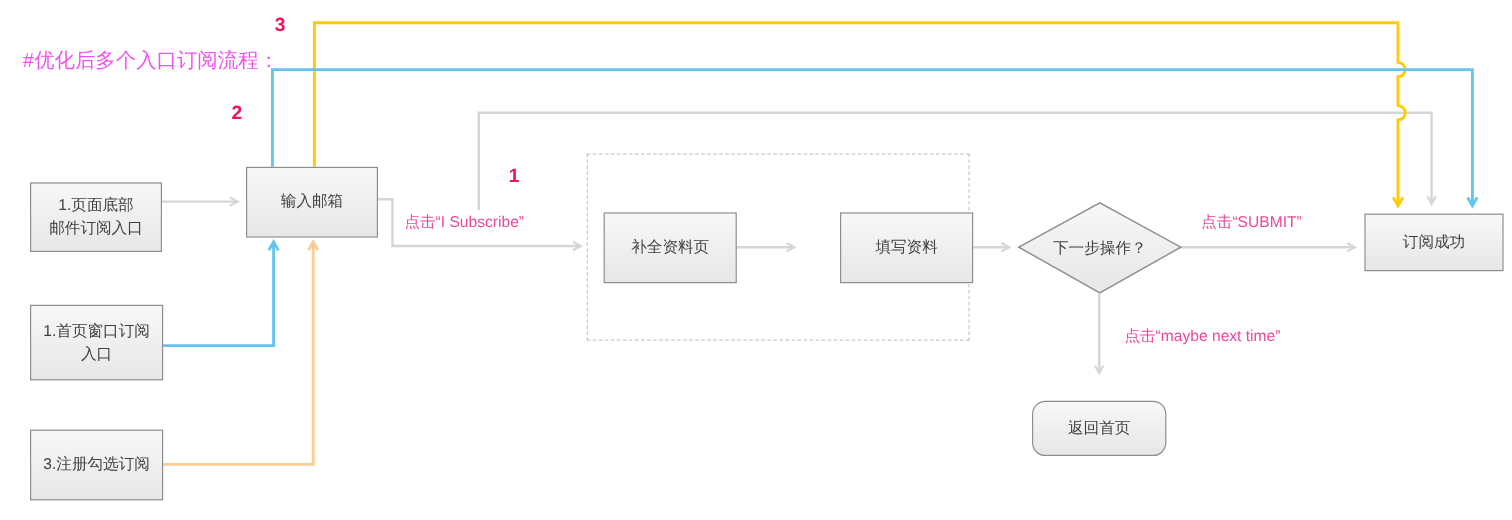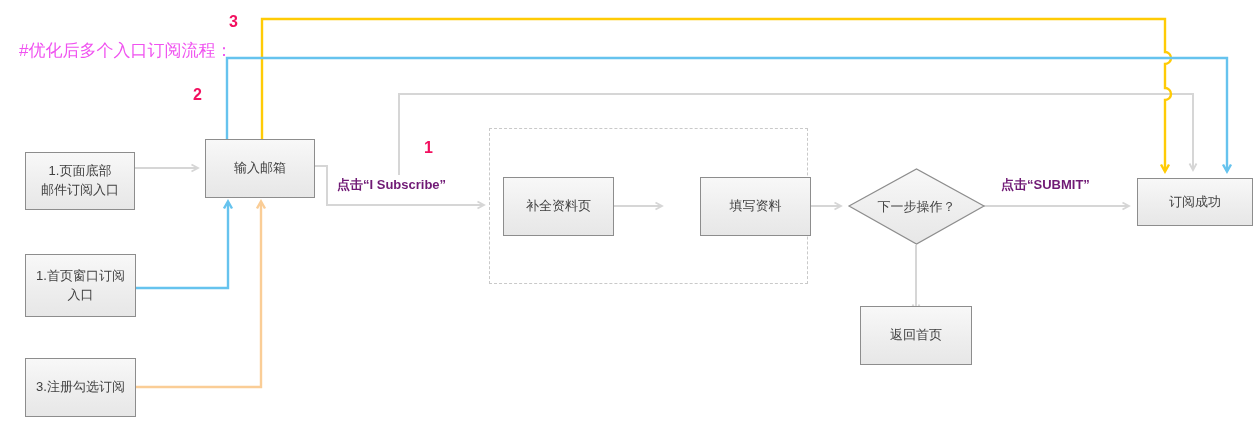--- a/index.html
+++ b/index.html
@@ -42,8 +42,8 @@
   }
   .edge-label{
     position:absolute;
-    font-size:13px;font-weight:bold;
-    color:#701a75;
+    font-size:13px;font-weight:normal;
+    color:#ec4899;
     white-space:nowrap;
   }
   .route-marker{

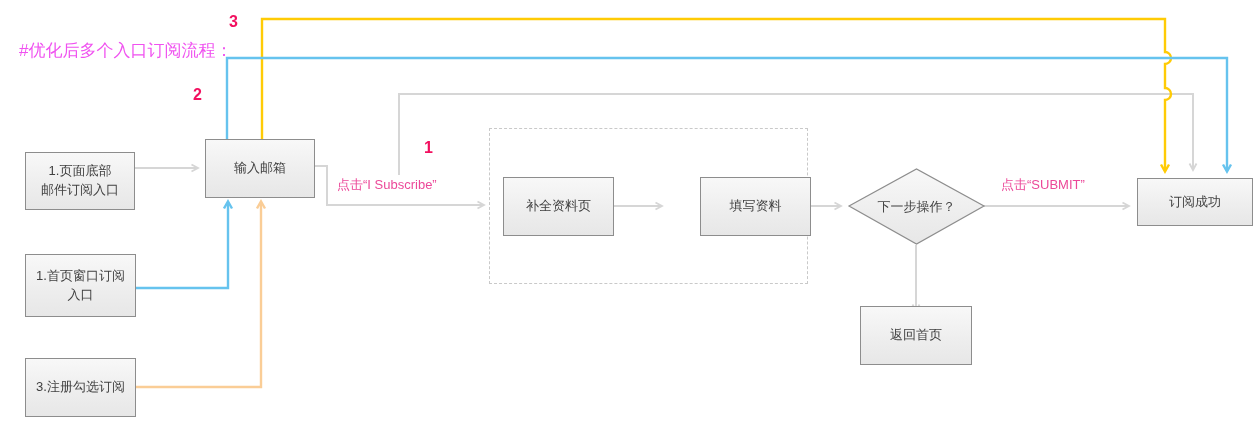--- a/index.html
+++ b/index.html
@@ -142,6 +142,7 @@
 
   <div id="l-subscribe" class="edge-label">点击“I Subscribe”</div>
   <div id="l-submit" class="edge-label">点击“SUBMIT”</div>
+  <div id="l-maybe" class="edge-label">点击“maybe next time”</div>
 
 </div>
 

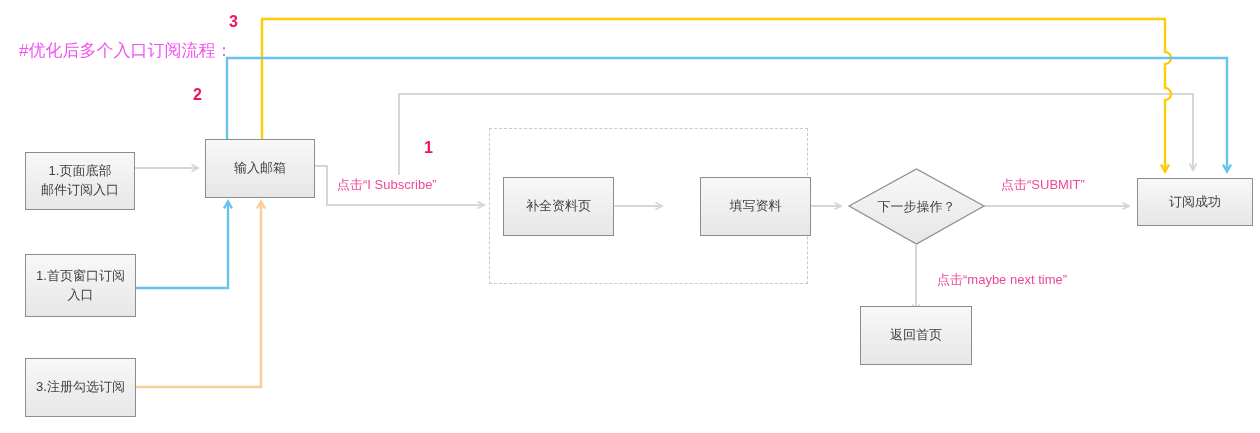--- a/index.html
+++ b/index.html
@@ -62,7 +62,7 @@
   #n-fill{left:669px;top:177px;width:111px;height:59px;margin-left:31px;}
   #n-decision-label{left:849px;top:189px;width:135px;height:36px;}
   #n-success{left:1137px;top:178px;width:116px;height:48px;}
-  #n-back{left:860px;top:306px;width:112px;height:59px;}
+  #n-back{left:860px;top:334px;width:112px;height:46px;border-radius:11px;}
 
   
   #t-title{left:19px;top:39px;}

